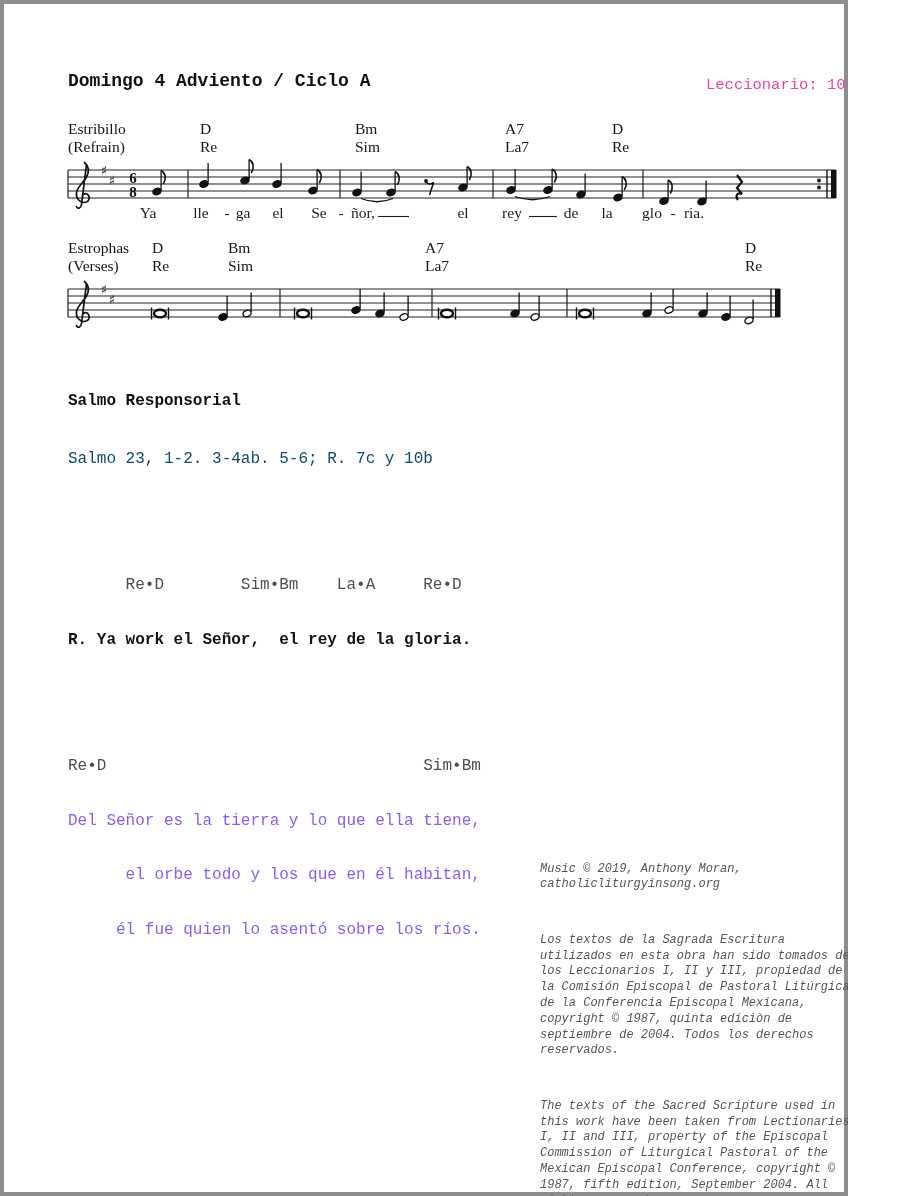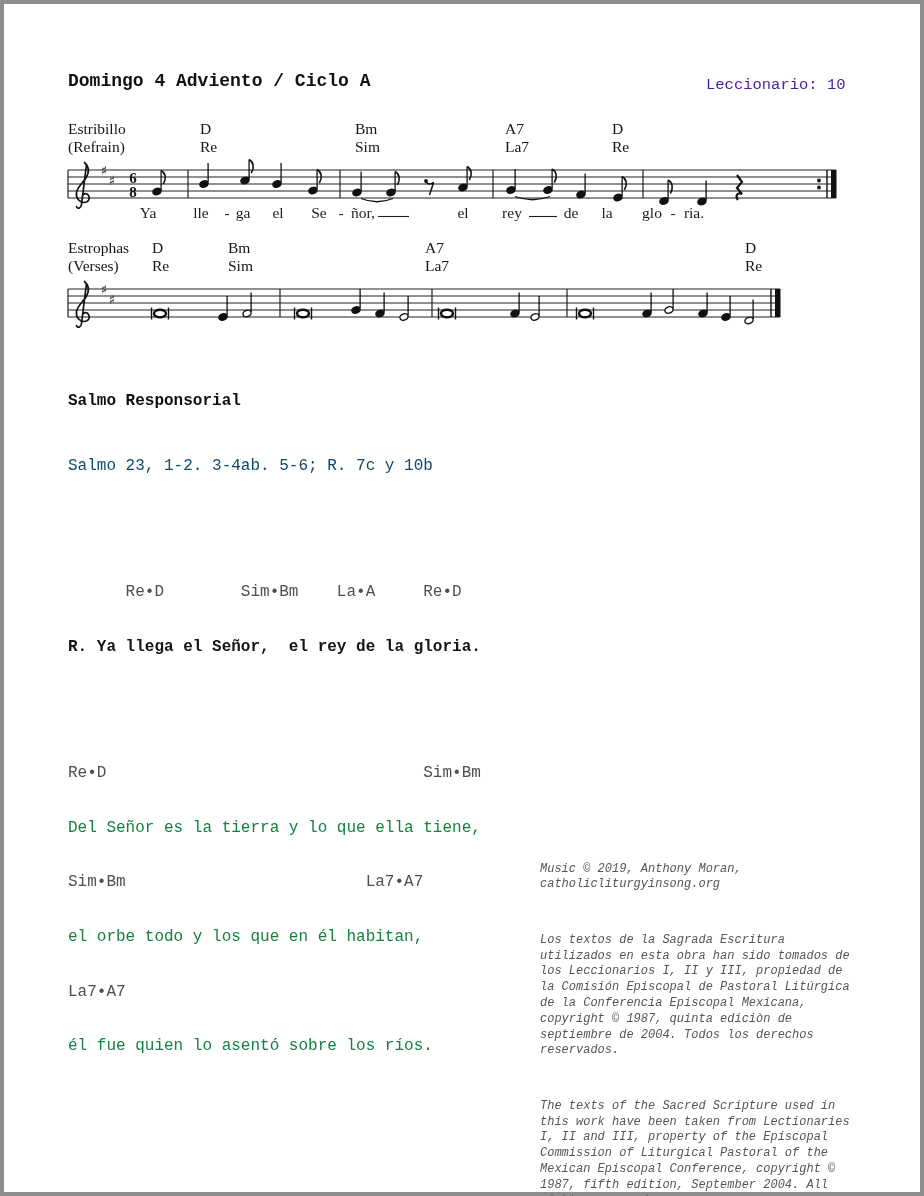--- a/index.html
+++ b/index.html
@@ -3,7 +3,7 @@
 <meta charset="utf-8">
 <style>
   html,body{margin:0;padding:0;background:#fff;}
-  #page{position:relative;width:924px;height:1196px;background:#ffffff;overflow:hidden;
+  #page{position:relative;width:848px;height:1196px;background:#ffffff;overflow:hidden;
         font-family:"Liberation Mono",monospace;}
   .frame{position:absolute;left:0;top:0;right:0;bottom:0;border:4px solid #8d8d8d;pointer-events:none;}
   .title{position:absolute;left:68px;top:71px;font-family:"Liberation Mono",monospace;

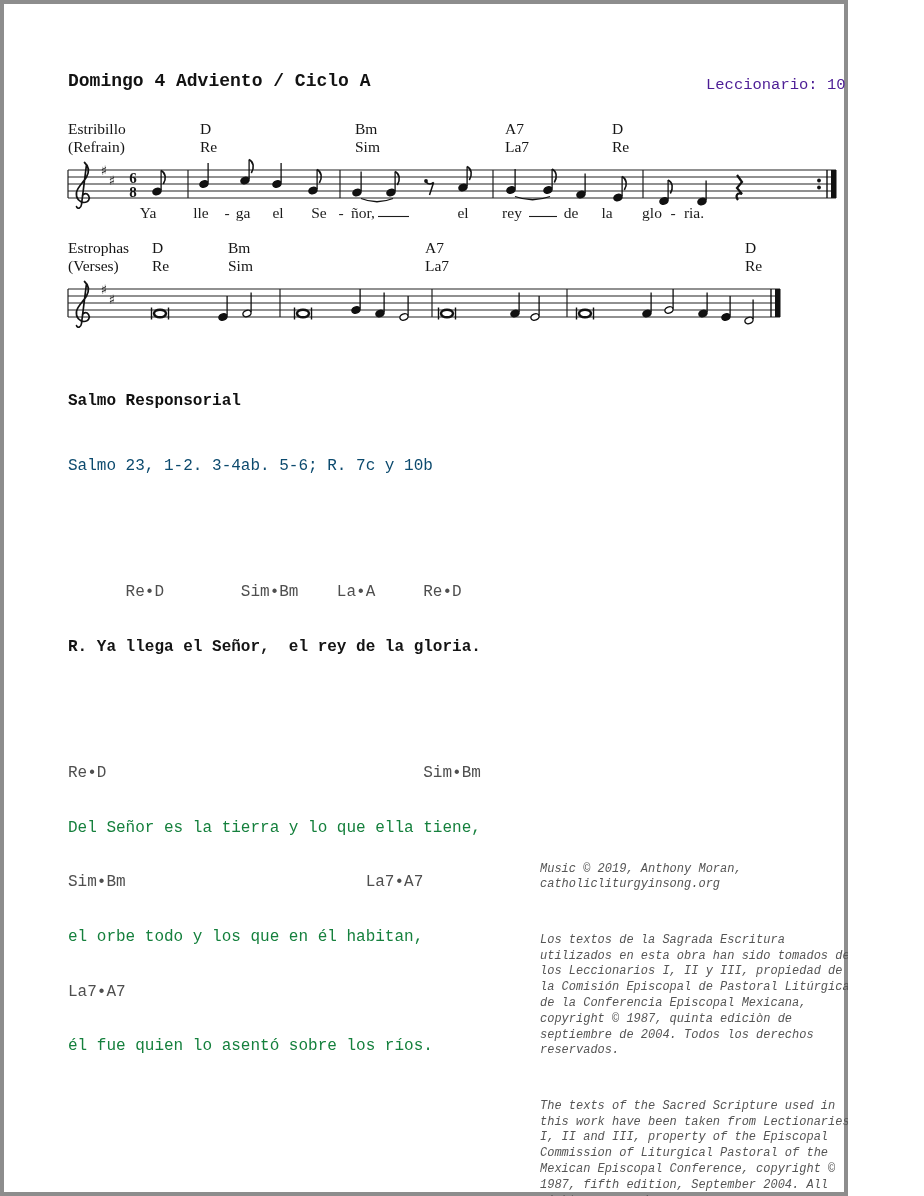--- a/index.html
+++ b/index.html
@@ -8,7 +8,7 @@
   .frame{position:absolute;left:0;top:0;right:0;bottom:0;border:4px solid #8d8d8d;pointer-events:none;}
   .title{position:absolute;left:68px;top:71px;font-family:"Liberation Mono",monospace;
          font-weight:bold;font-size:18px;color:#121212;white-space:pre;}
-  .leccionario{position:absolute;left:706px;top:76px;font-size:15.5px;color:#4c1d95;white-space:pre;}
+  .leccionario{position:absolute;left:706px;top:76px;font-size:15.5px;color:#ec4899;white-space:pre;}
   #music{position:absolute;left:0;top:0;}
   .psalm{position:absolute;left:68px;top:356px;font-size:16px;line-height:18.2px;white-space:pre;}
   .ph{font-weight:bold;color:#101010;margin-bottom:10px;}

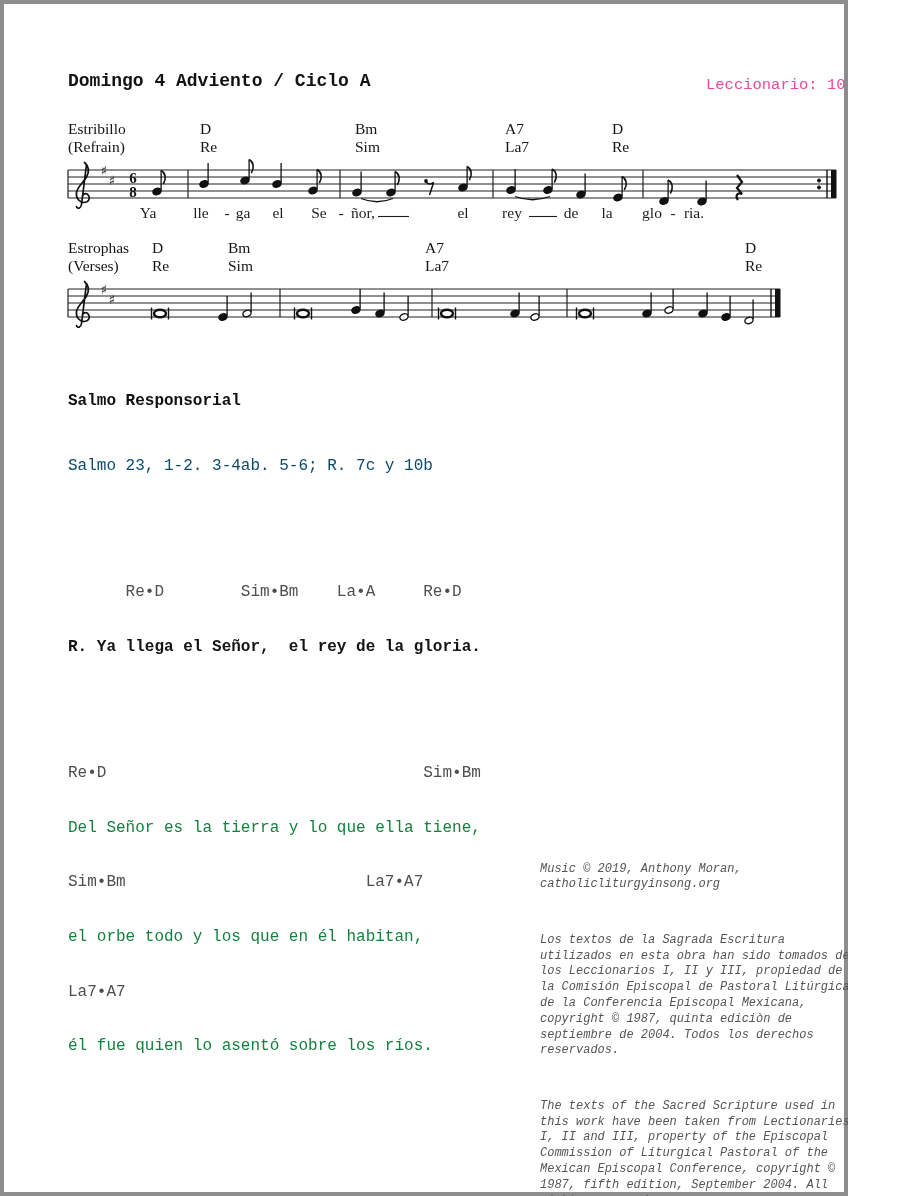--- a/index.html
+++ b/index.html
@@ -11,7 +11,7 @@
   .leccionario{position:absolute;left:706px;top:76px;font-size:15.5px;color:#ec4899;white-space:pre;}
   #music{position:absolute;left:0;top:0;}
   .psalm{position:absolute;left:68px;top:356px;font-size:16px;line-height:18.2px;white-space:pre;}
-  .ph{font-weight:bold;color:#101010;margin-bottom:10px;}
+  .ph{font-weight:bold;color:#101010;margin-bottom:3px;}
   .ps{color:#0c4a6e;}
   .chords{color:#4f4f4f;}
   .verse{color:#15803d;}

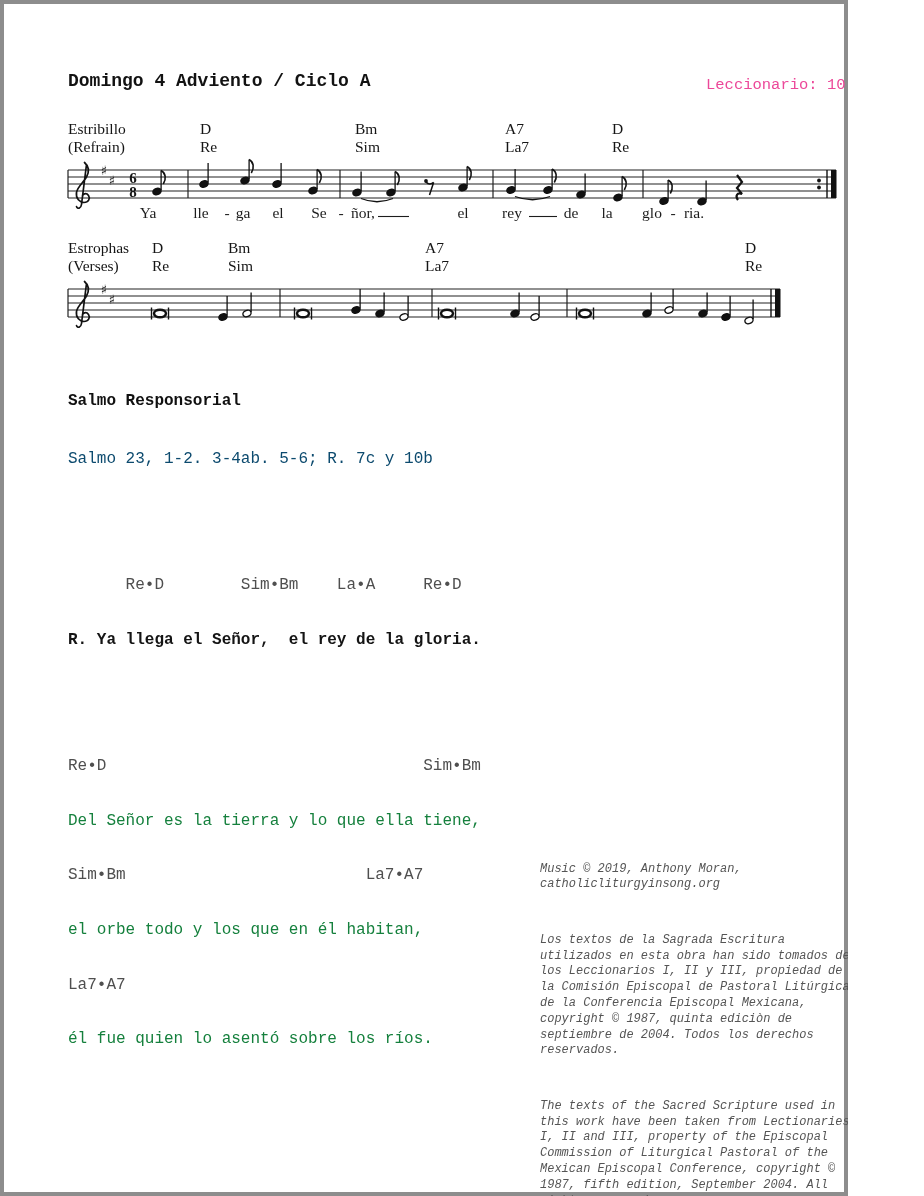--- a/index.html
+++ b/index.html
@@ -190,7 +190,7 @@
     <div class="gap"></div>
 
     <div class="chords">      Re•D        Sim•Bm    La•A     Re•D</div>
-    <div class="refrain">R. Ya llega el Señor,  el rey de la gloria.</div>
+    <div class="refrain">R. Ya work el Señor,  el rey de la gloria.</div>
     <div class="gap"></div>
 
     <div class="chords">Re•D                                 Sim•Bm</div>

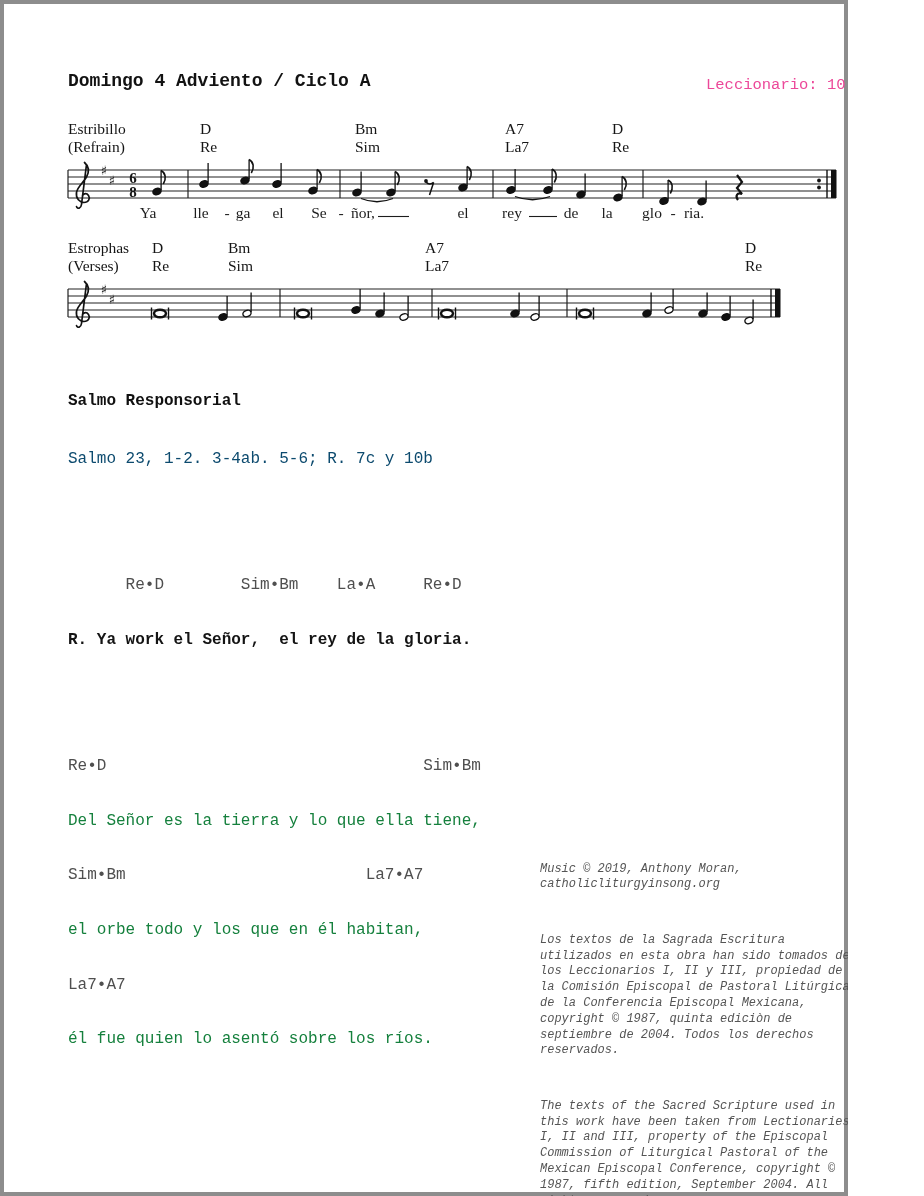--- a/index.html
+++ b/index.html
@@ -14,7 +14,7 @@
   .ph{font-weight:bold;color:#101010;margin-bottom:3px;}
   .ps{color:#0c4a6e;}
   .chords{color:#4f4f4f;}
-  .verse{color:#15803d;}
+  .verse{color:#8b5cf6;text-align:right;}
   .refrain{font-weight:bold;color:#141414;}
   .gap{height:17px;}
   .copyright{position:absolute;left:540px;top:830px;width:330px;font-size:12px;

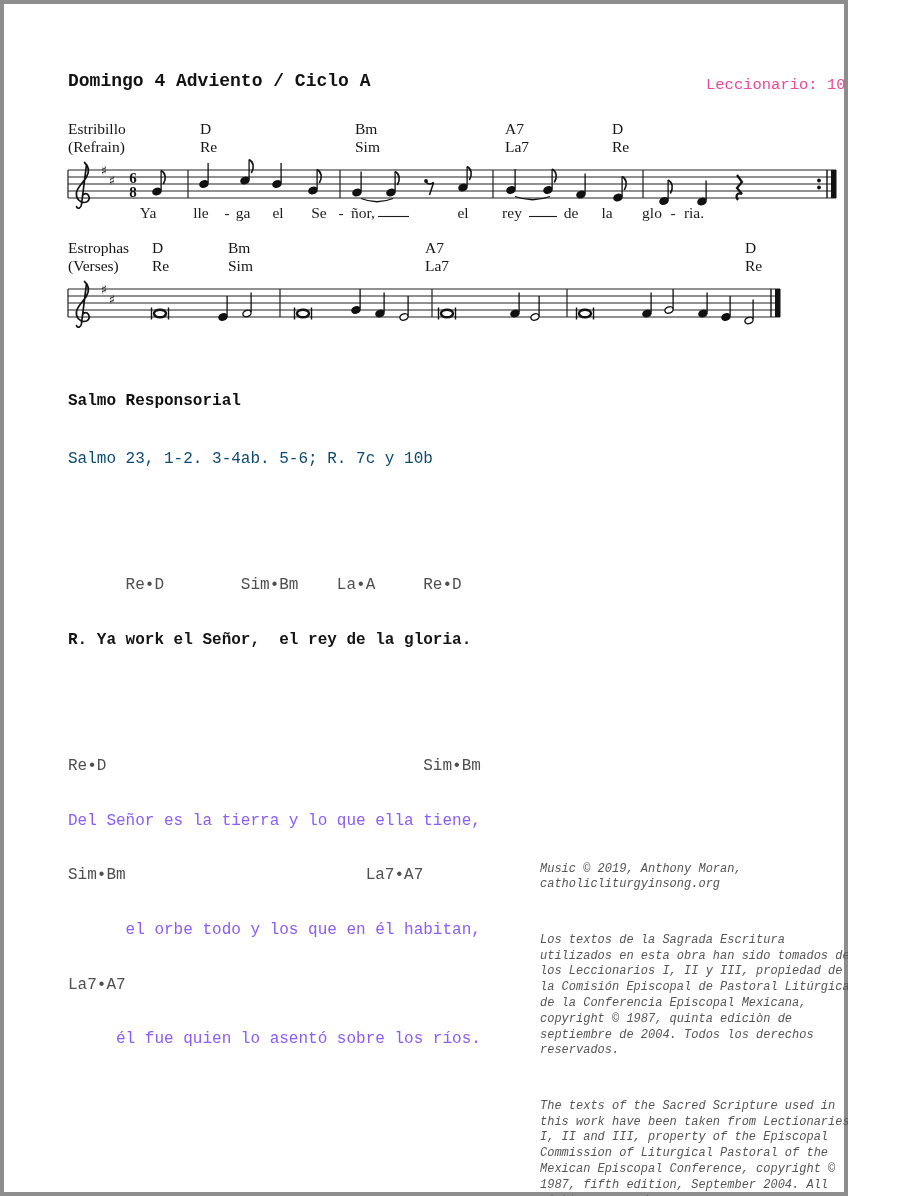--- a/index.html
+++ b/index.html
@@ -195,7 +195,6 @@
 
     <div class="chords">Re•D                                 Sim•Bm</div>
     <div class="verse">Del Señor es la tierra y lo que ella tiene,</div>
-    <div class="chords">Sim•Bm                         La7•A7</div>
     <div class="verse">el orbe todo y los que en él habitan,</div>
     <div class="chords">La7•A7</div>
     <div class="verse">él fue quien lo asentó sobre los ríos.</div>

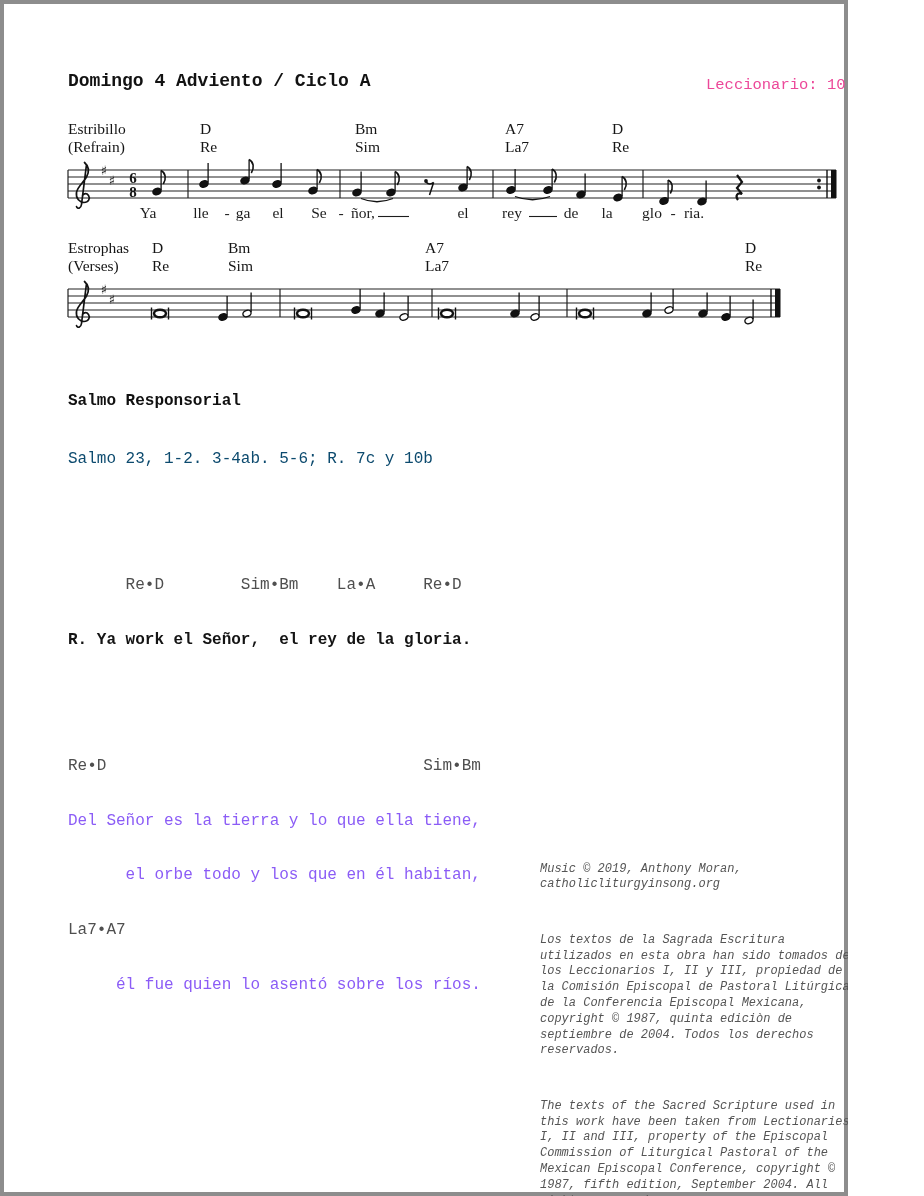--- a/index.html
+++ b/index.html
@@ -196,7 +196,6 @@
     <div class="chords">Re•D                                 Sim•Bm</div>
     <div class="verse">Del Señor es la tierra y lo que ella tiene,</div>
     <div class="verse">el orbe todo y los que en él habitan,</div>
-    <div class="chords">La7•A7</div>
     <div class="verse">él fue quien lo asentó sobre los ríos.</div>
     <div class="gap"></div>
 

